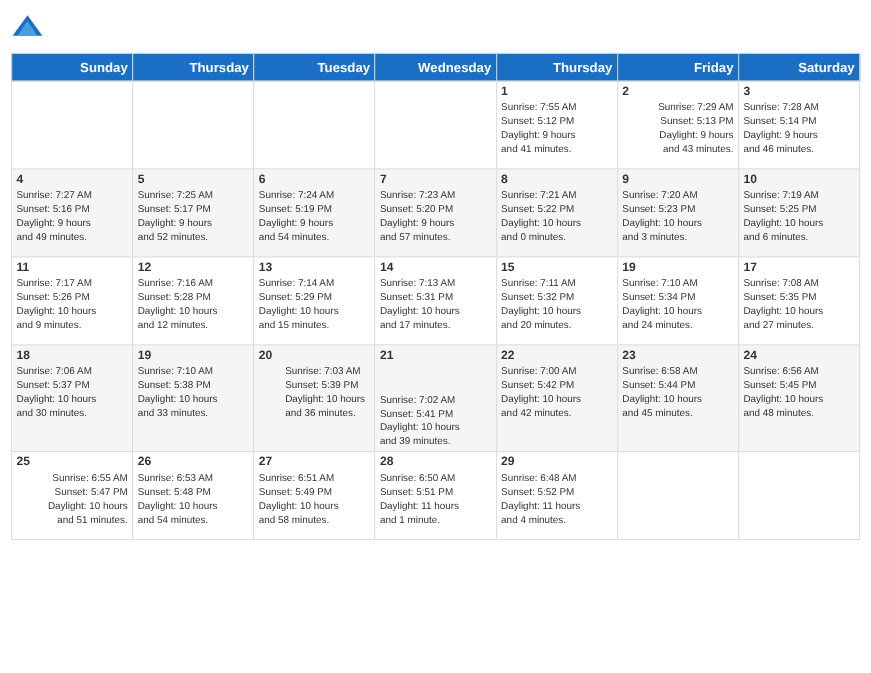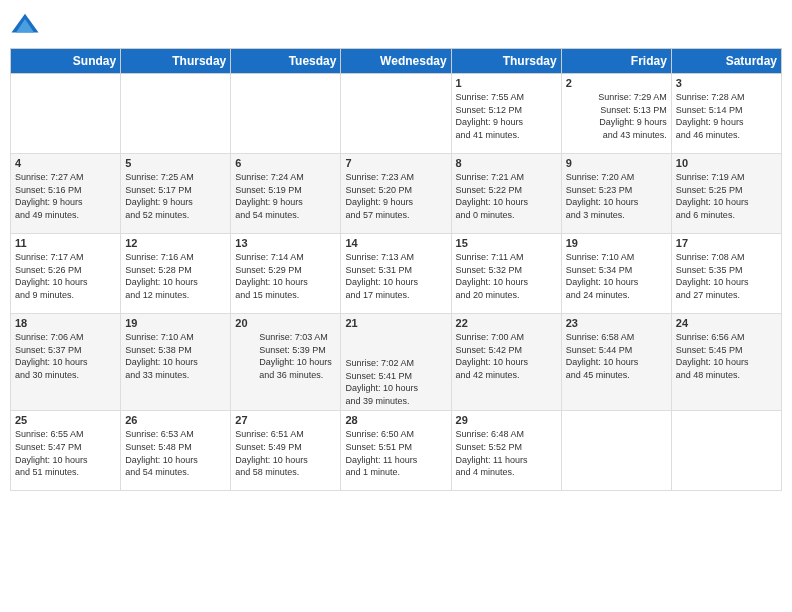--- a/index.html
+++ b/index.html
@@ -306,7 +306,7 @@
       <tr>
         <td>
           <span class="day-num">25</span>
-          <div class="day-info" style="white-space: pre-line;">Sunrise: 6:55 AM
+          <div class="day-info" style="white-space: pre-line; text-align: right;">Sunrise: 6:55 AM
 Sunset: 5:47 PM
 Daylight: 10 hours
 and 51 minutes.</div>

